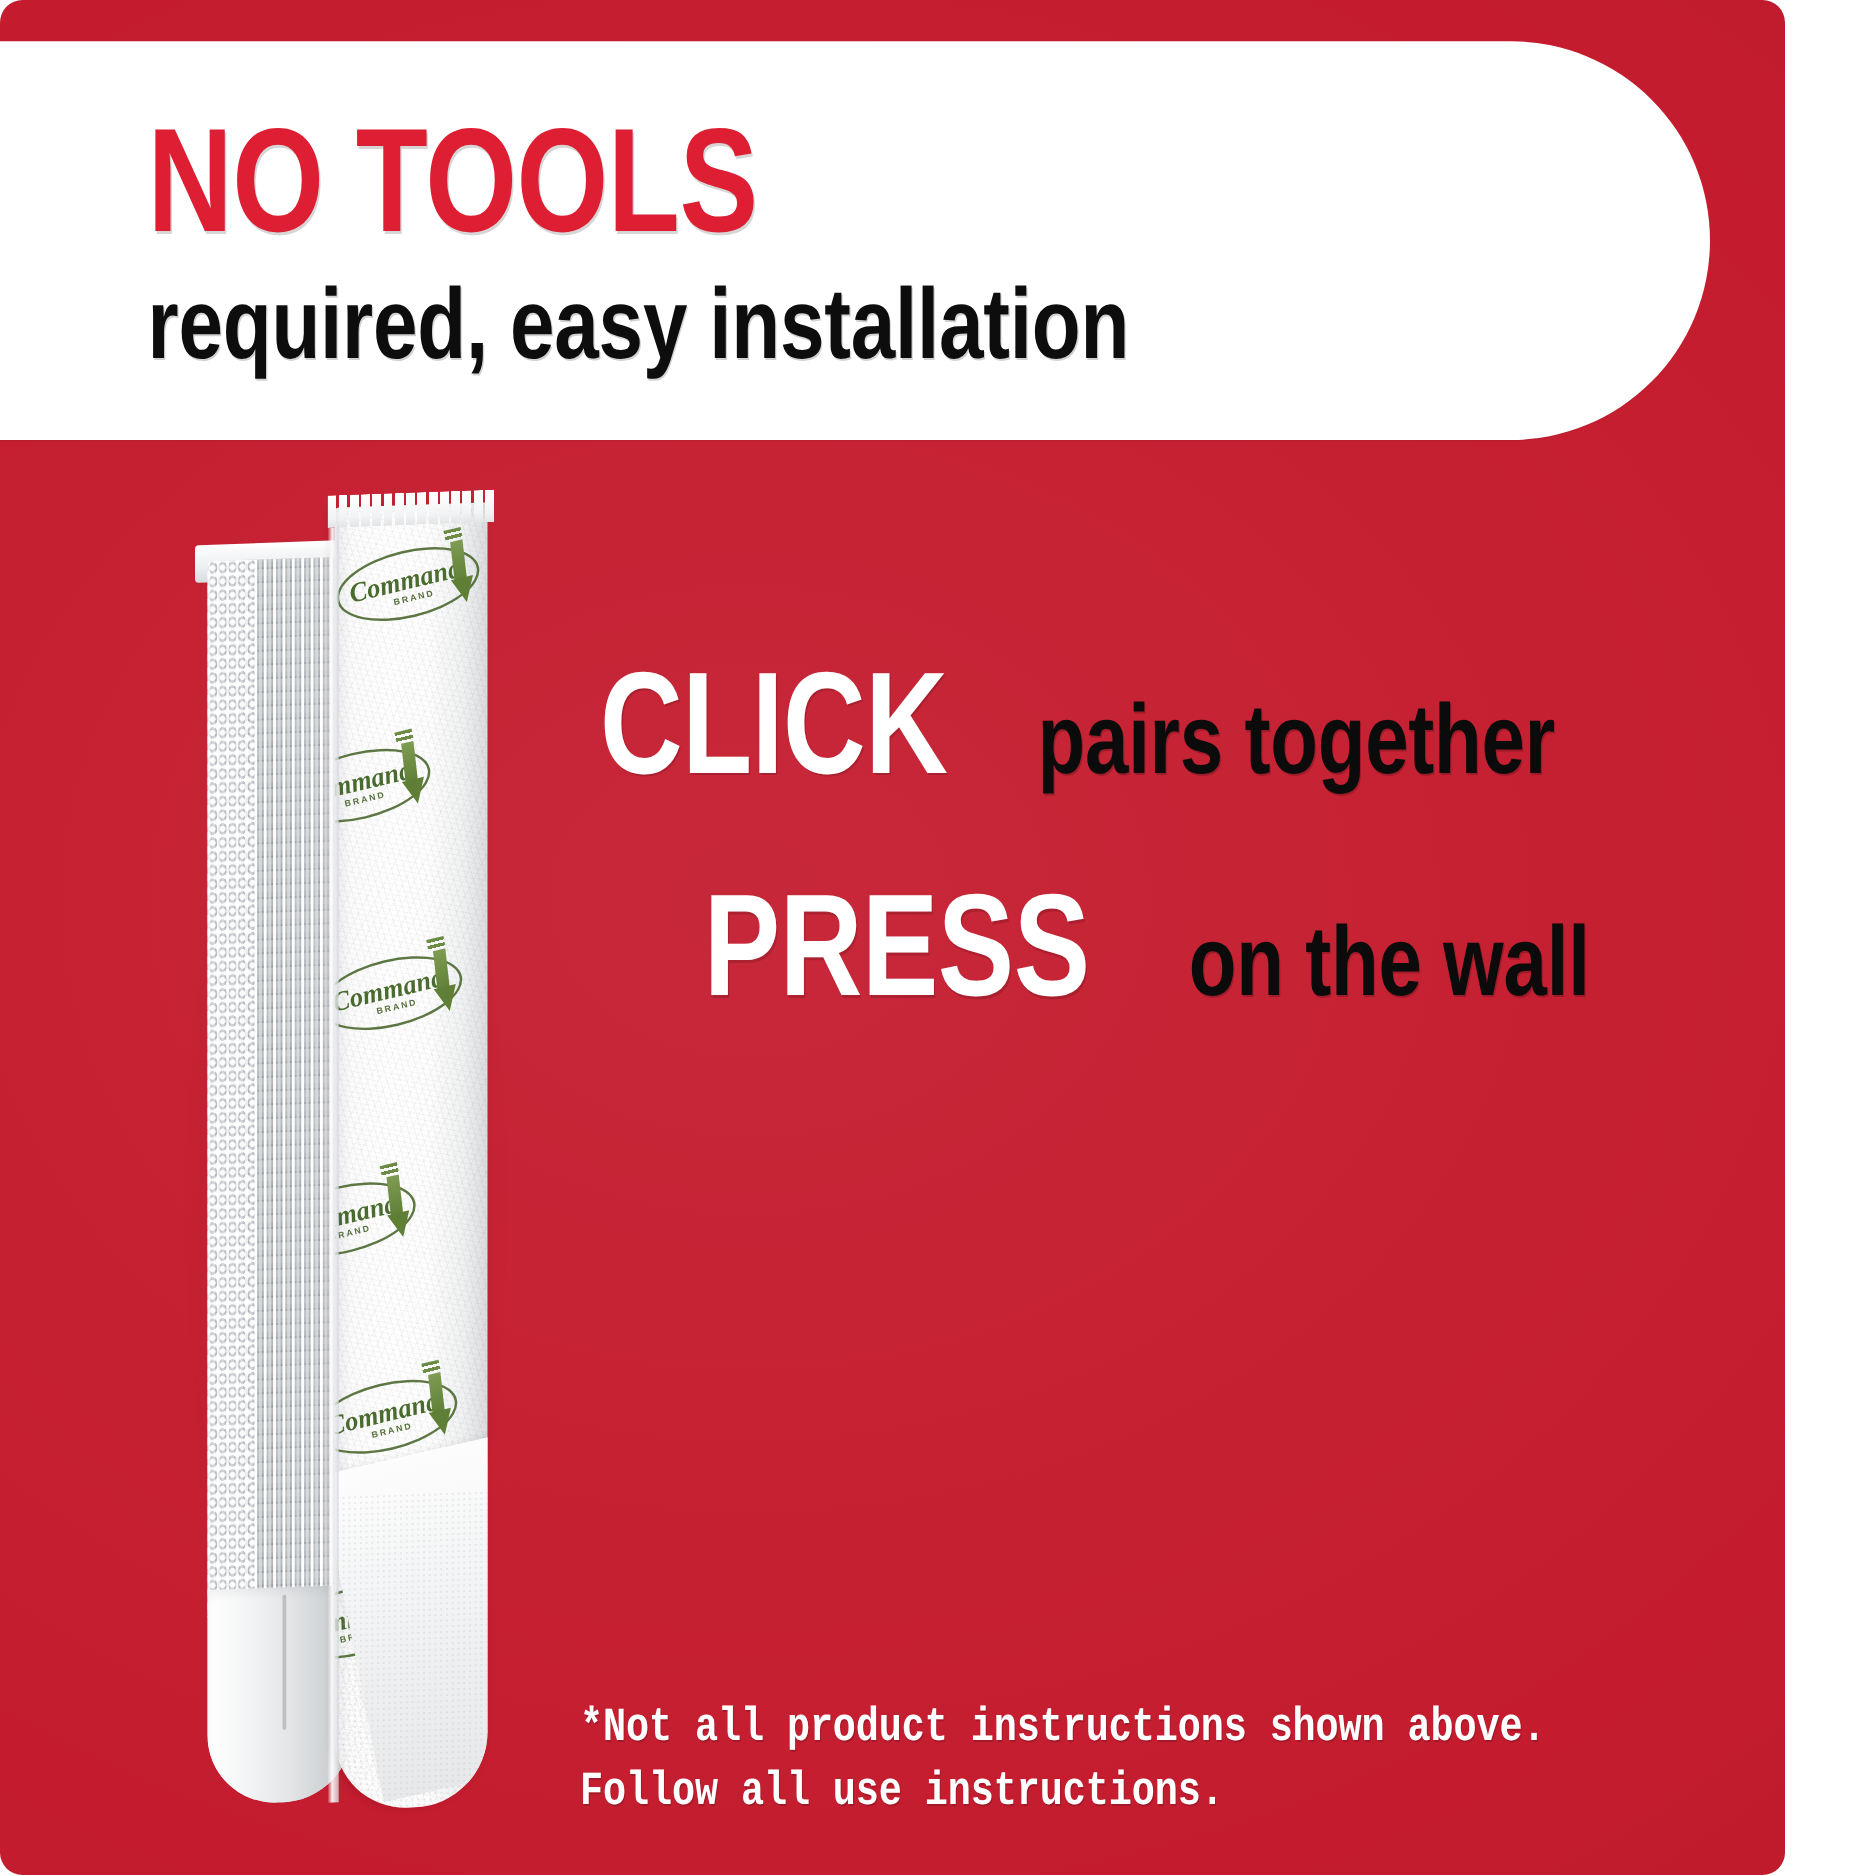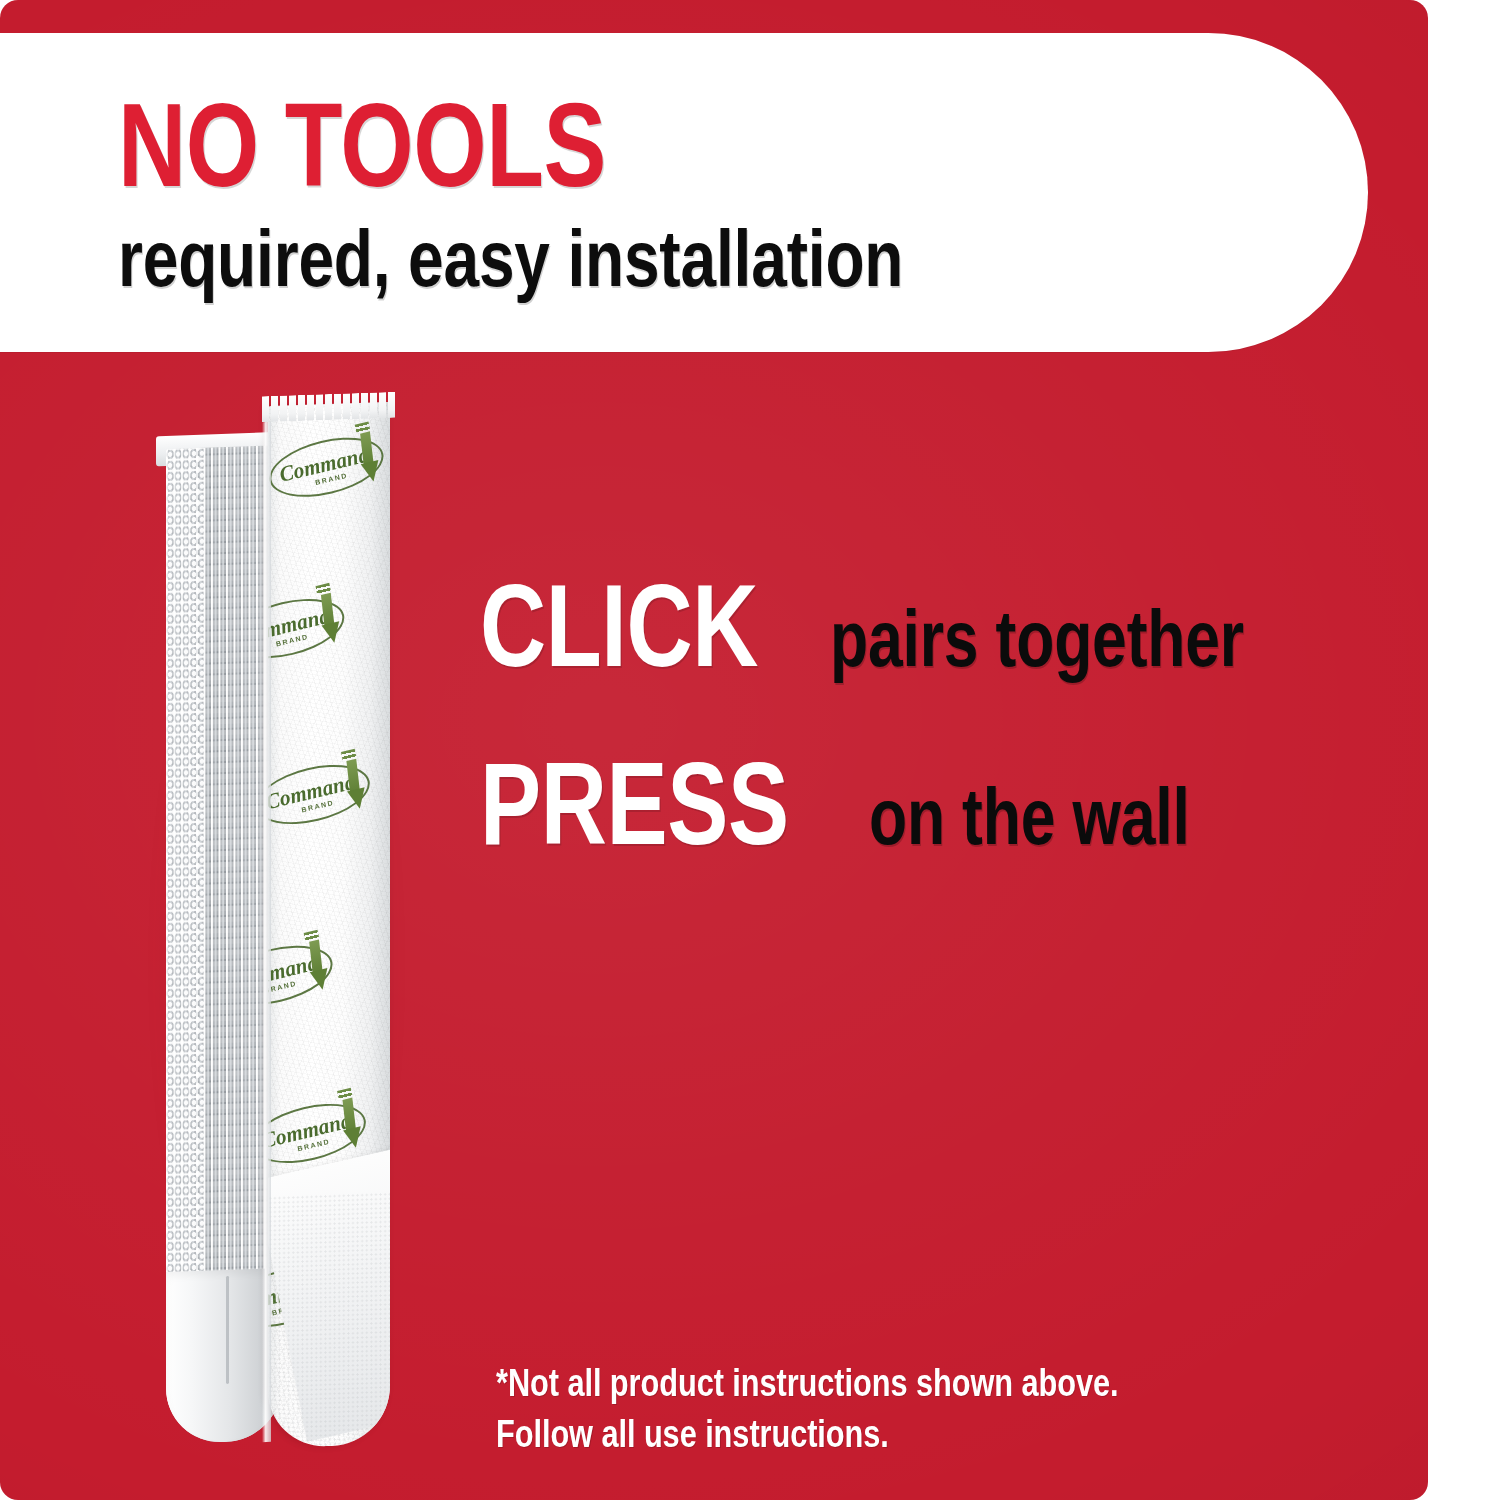--- a/index.html
+++ b/index.html
@@ -322,7 +322,6 @@
     top: 520px;
     width: 960px;
     z-index: 4;
-    margin-top: 48px;
   }
   .step-row {
     white-space: nowrap;

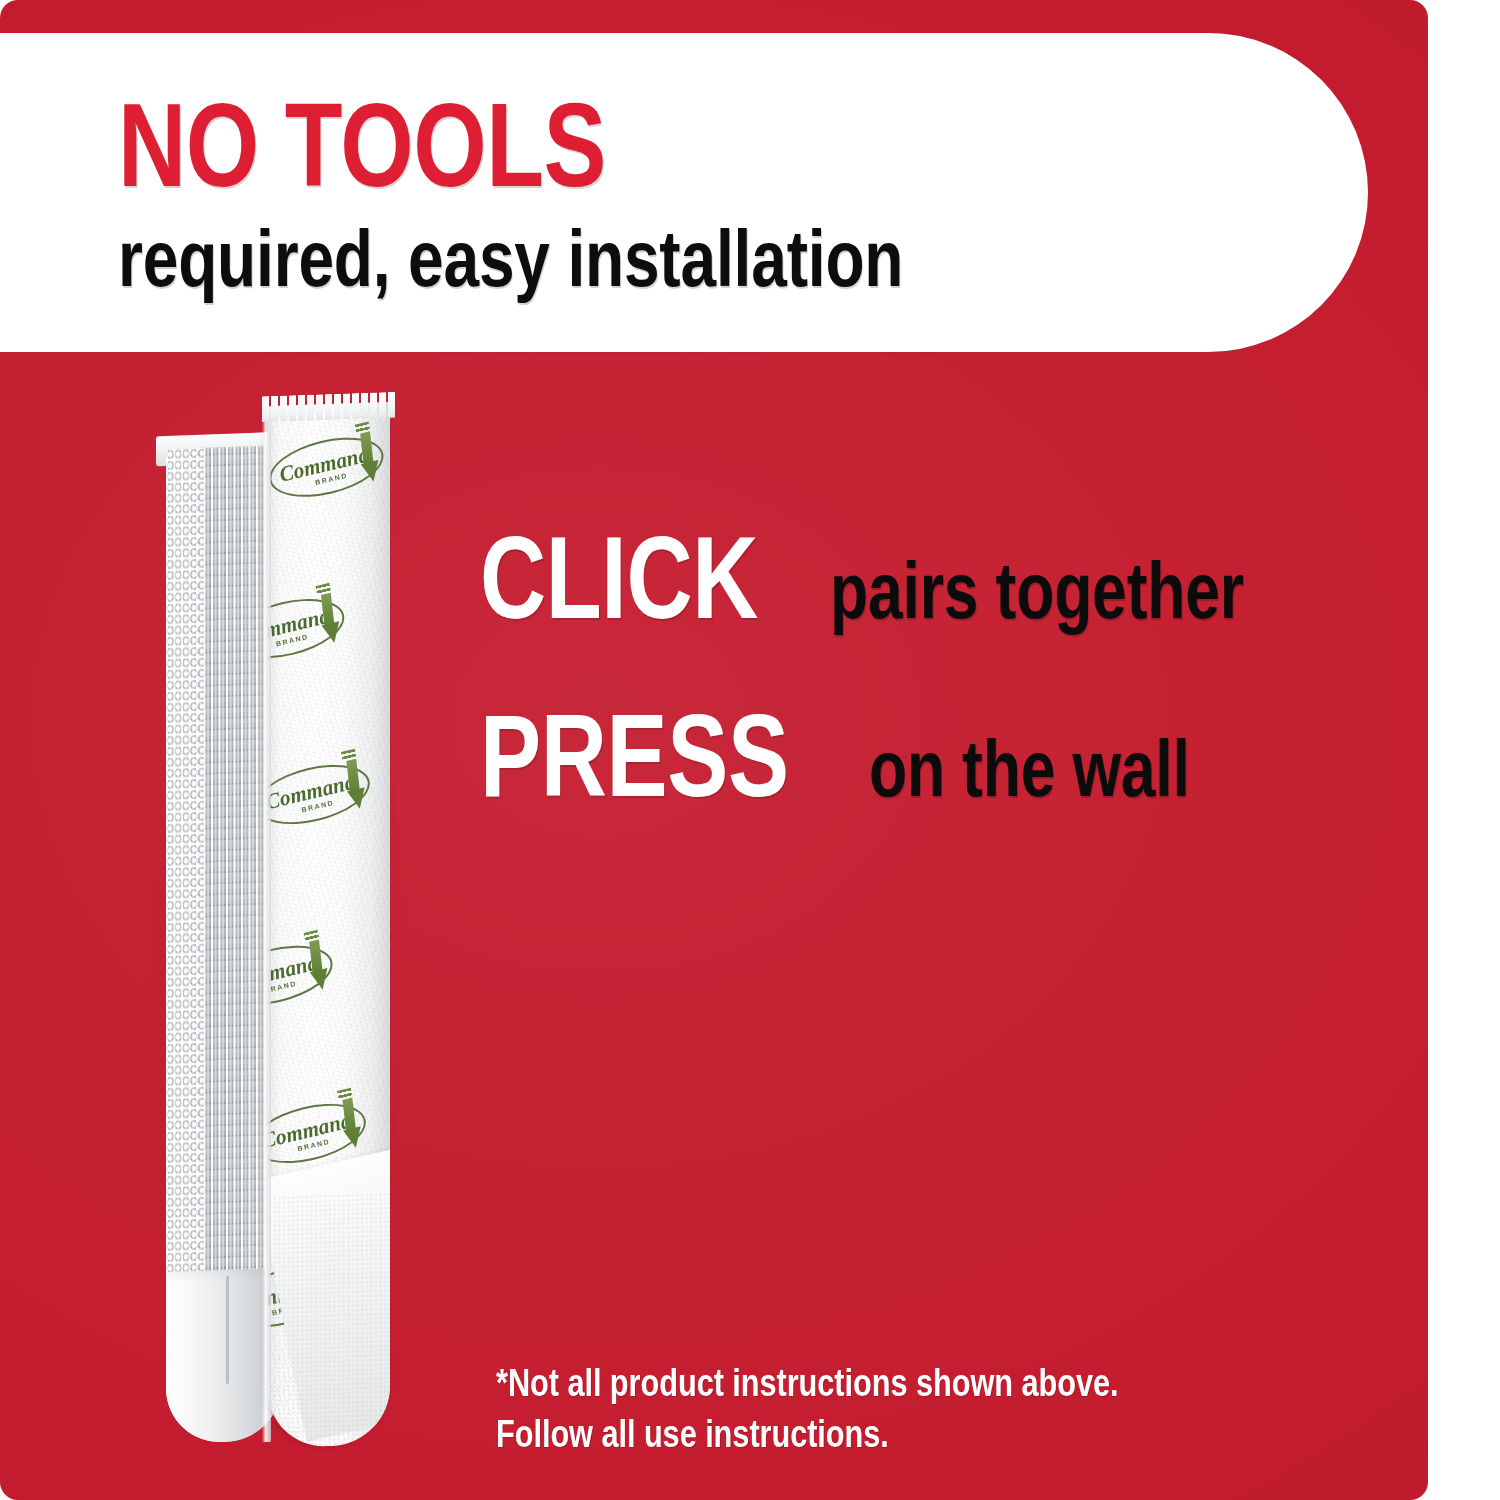--- a/index.html
+++ b/index.html
@@ -353,7 +353,7 @@
   
   #step-0 { margin-bottom: 62px; }
   #step-1 { margin-bottom: 68px; }
-  #step-2 { margin-bottom: 62px; }
+  #step-2 { margin-bottom: 62px; text-align: center; }
 
   
   #footnote {

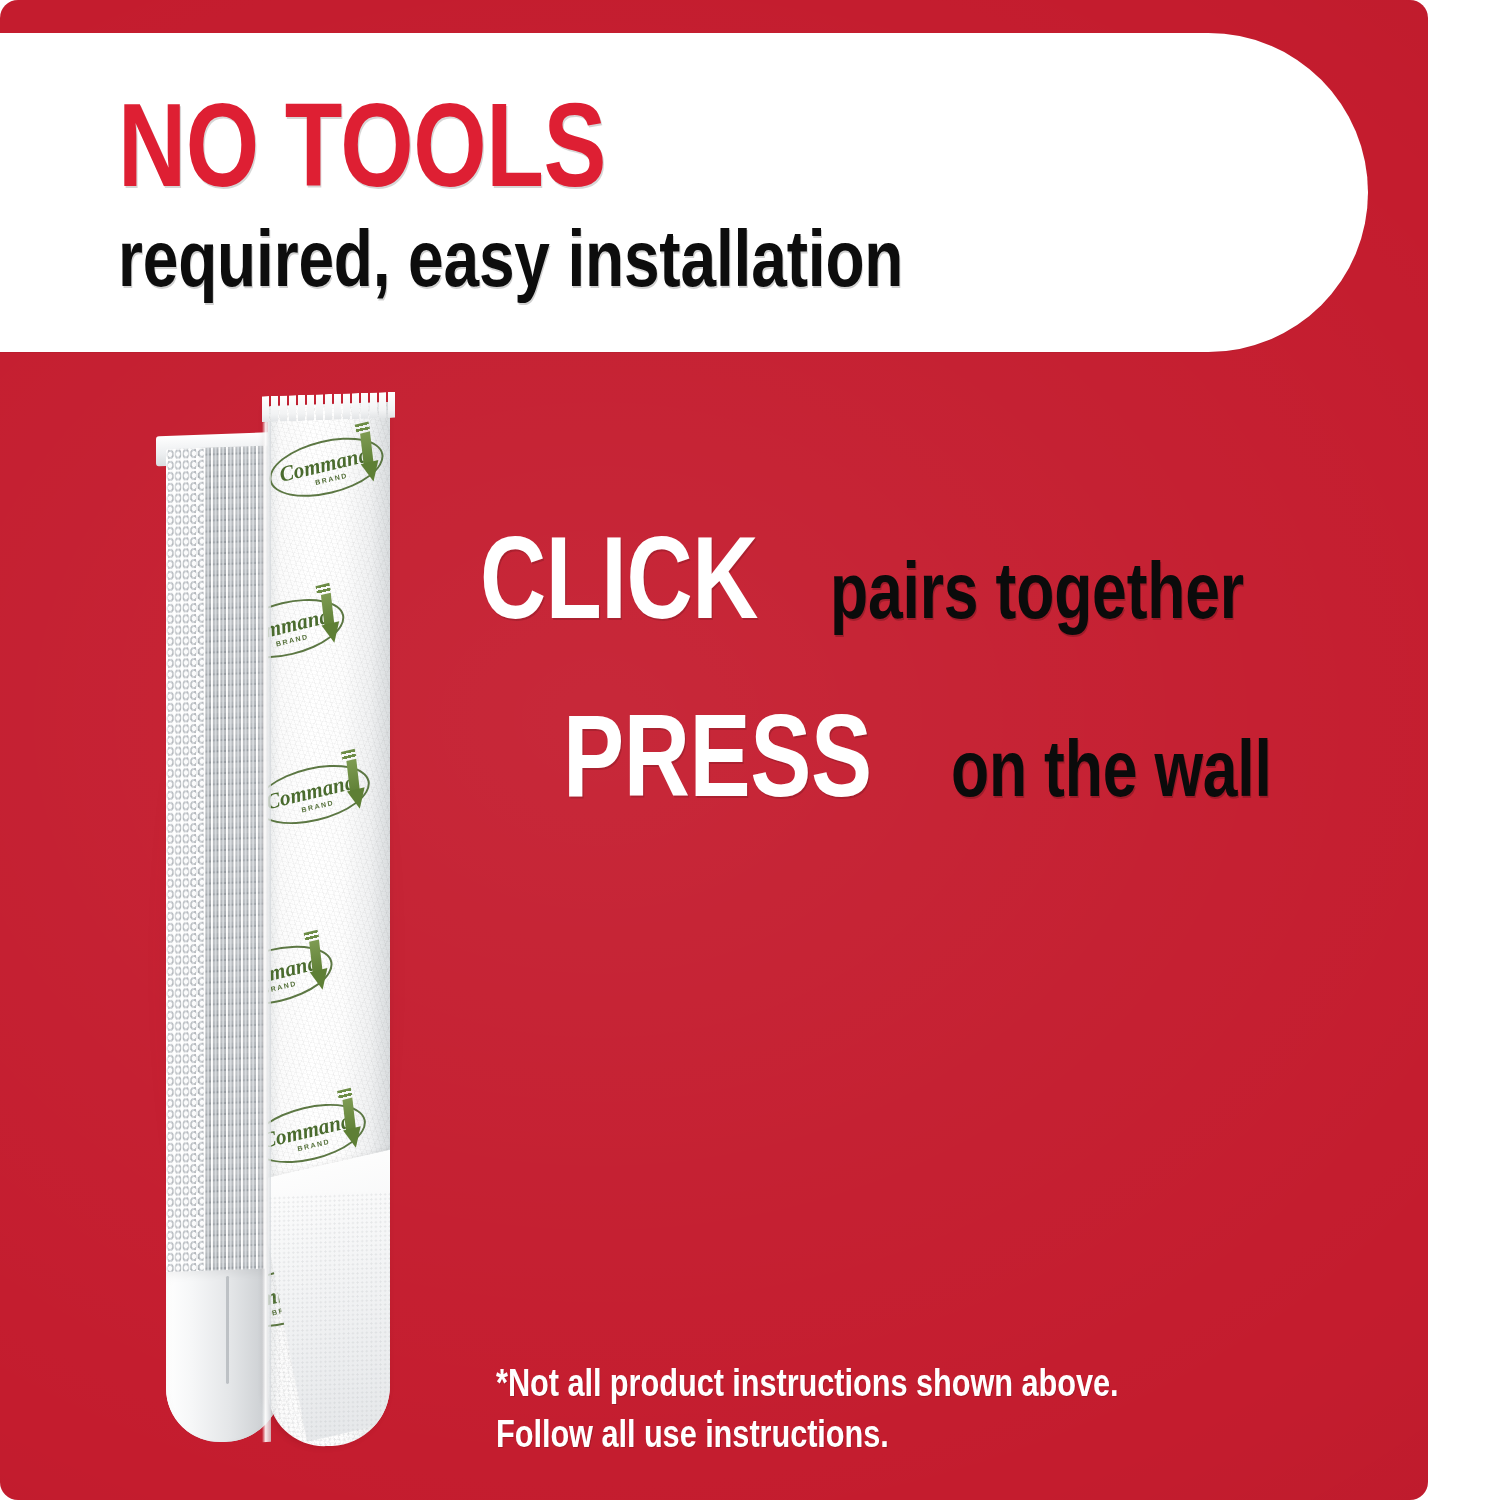--- a/index.html
+++ b/index.html
@@ -358,10 +358,11 @@
   
   #footnote {
     position: absolute;
-    left: 496px;
+    left: 464px;
     top: 1358px;
     width: 900px;
     z-index: 4;
+    font-family: Liberation Mono, monospace;
   }
   .footnote-line {
     font-size: 38px;

